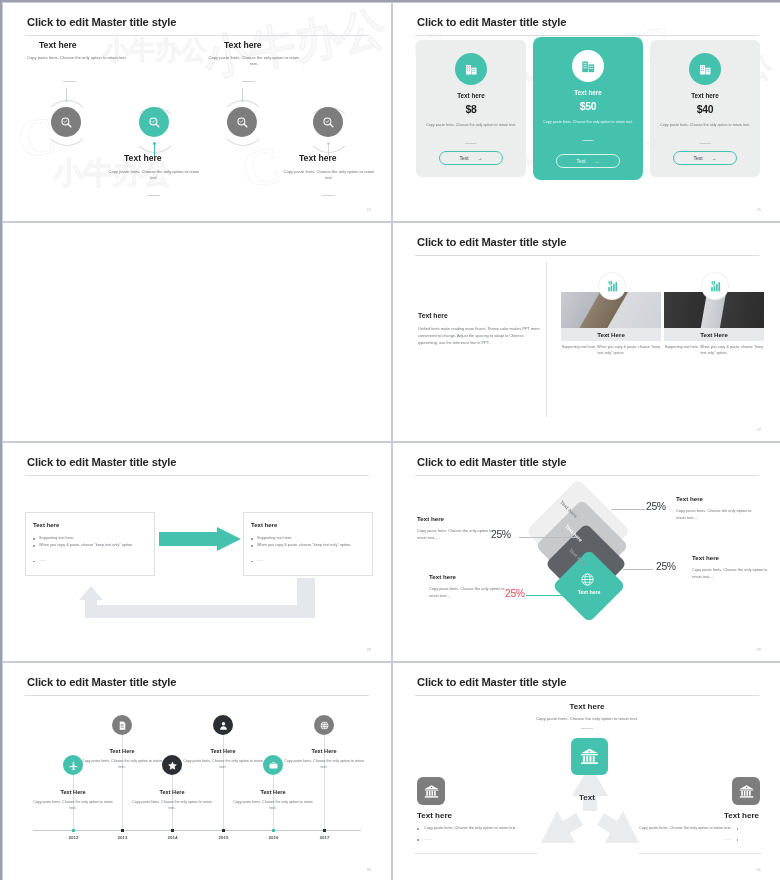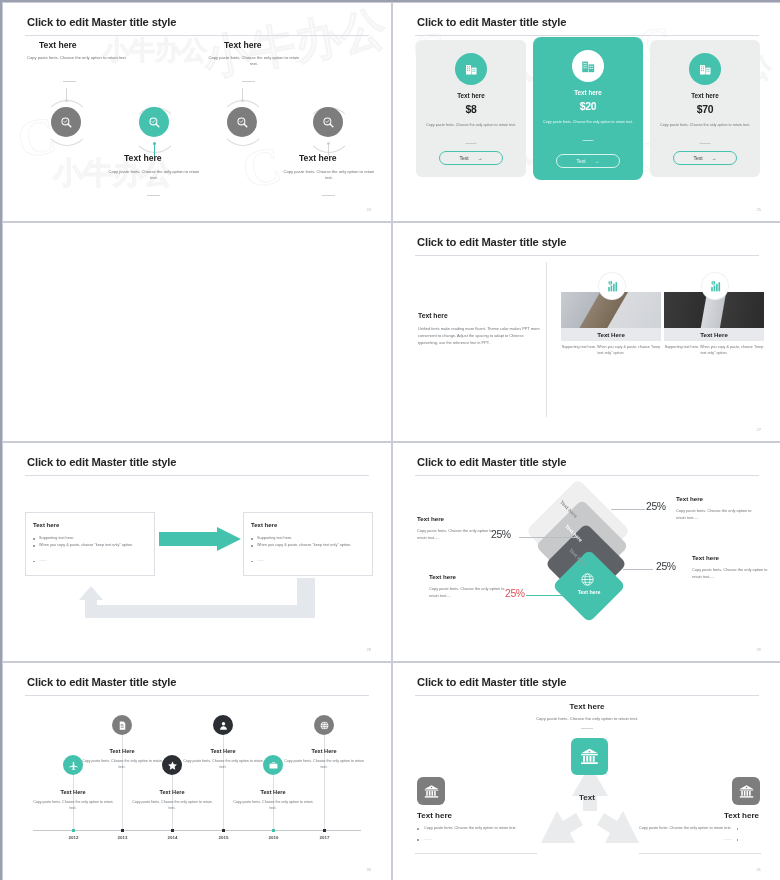--- a/index.html
+++ b/index.html
@@ -239,7 +239,7 @@
       </svg>
     </div>
     <div class="ch">Text here</div>
-    <div class="cp">$20</div>
+    <div class="cp">$50</div>
     <div class="cb">Copy paste fonts. Choose the only option to retain text.</div>
     <div class="cdash"></div>
     <div class="btn">

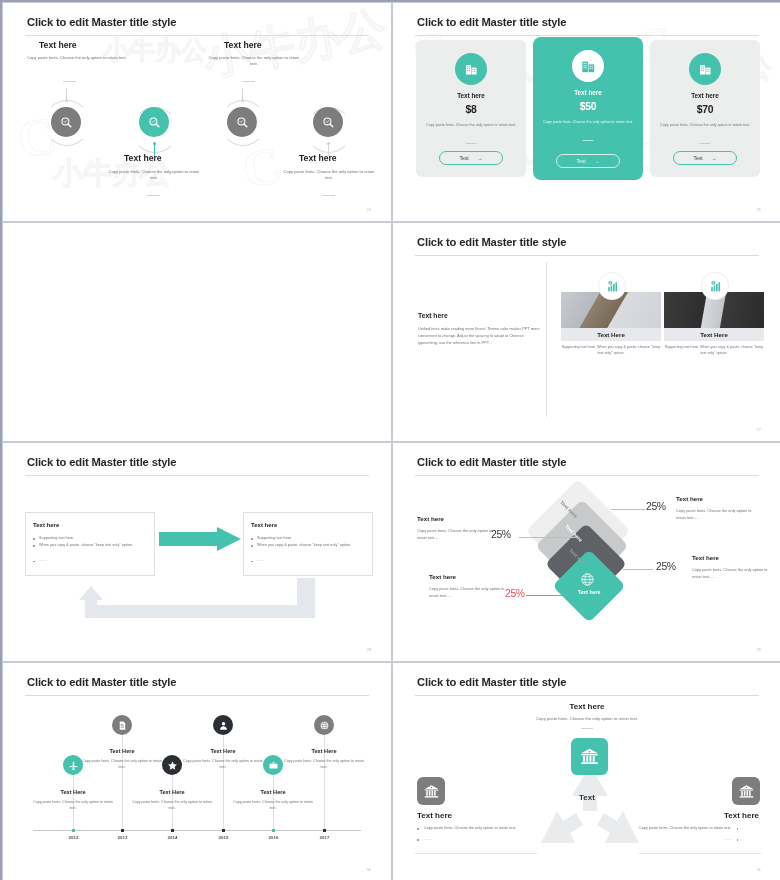--- a/index.html
+++ b/index.html
@@ -266,7 +266,7 @@
       </svg>
     </div>
     <div class="ch">Text here</div>
-    <div class="cp">$70</div>
+    <div class="cp">$40</div>
     <div class="cb">Copy paste fonts. Choose the only option to retain text.</div>
     <div class="cdash"></div>
     <div class="btn">

